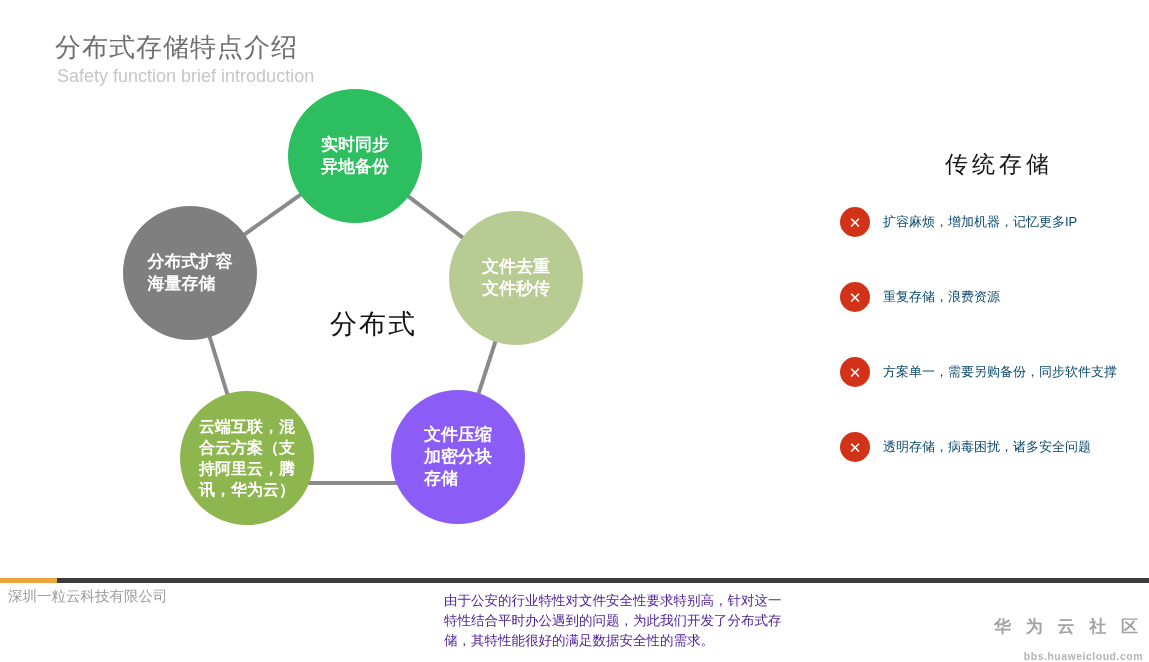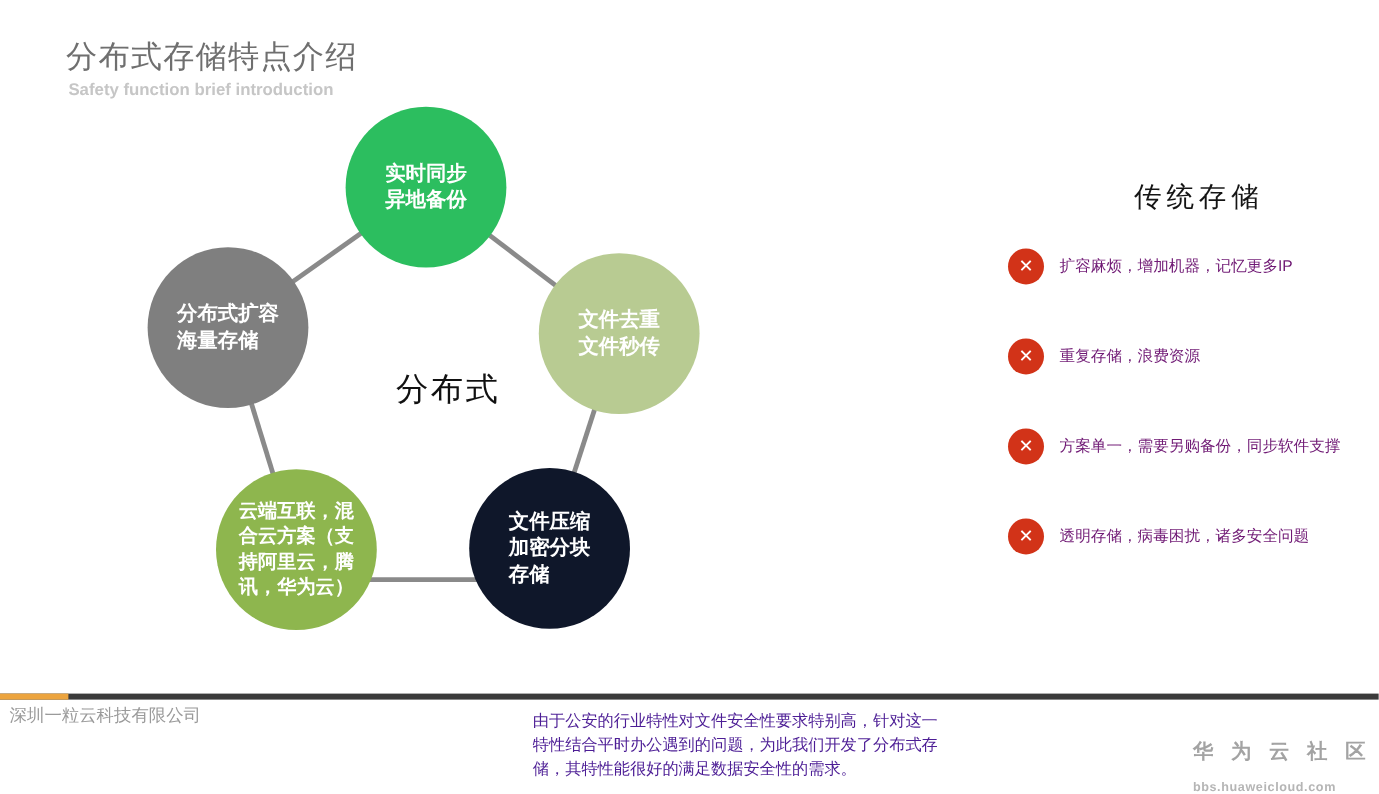--- a/index.html
+++ b/index.html
@@ -15,7 +15,7 @@
   }
   .subtitle{
     position:absolute;left:57px;top:66px;
-    font-size:14px;font-weight:bold;color:#c6c6c6;
+    font-size:18px;font-weight:normal;color:#c6c6c6;
   }
   
   .diagram{position:absolute;left:0;top:0;width:700px;height:600px;}

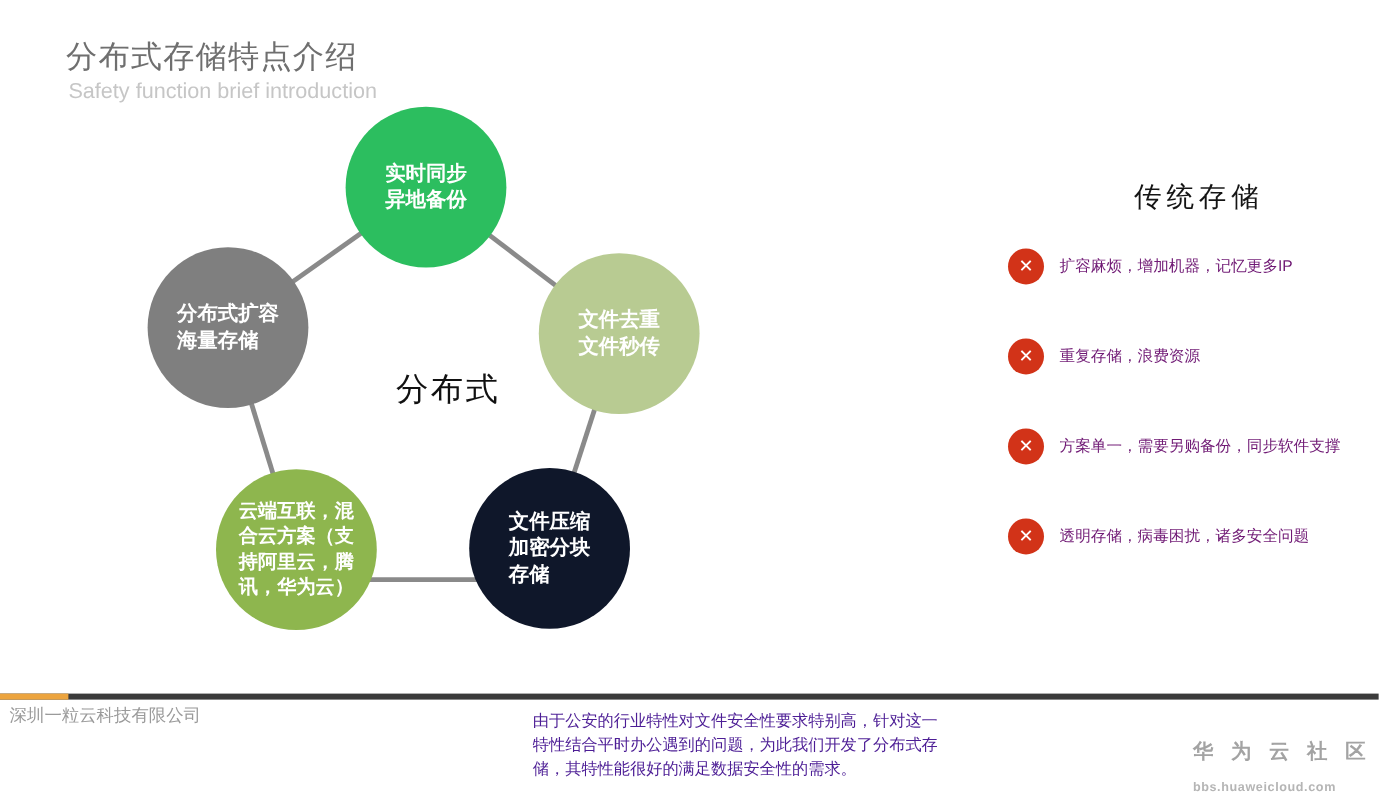--- a/index.html
+++ b/index.html
@@ -57,7 +57,7 @@
     display:flex;align-items:center;justify-content:center;
     font-size:15px;font-weight:bold;line-height:1;
   }
-  .trad-text{font-size:13px;color:#701a75;white-space:nowrap;}
+  .trad-text{font-size:13px;color:#0c4a6e;white-space:nowrap;}
   
   .footer-line{position:absolute;left:0;top:578px;width:1149px;height:5px;background:#3b3b3b;}
   .footer-accent{position:absolute;left:0;top:578px;width:57px;height:5px;background:#eca43e;z-index:1;}

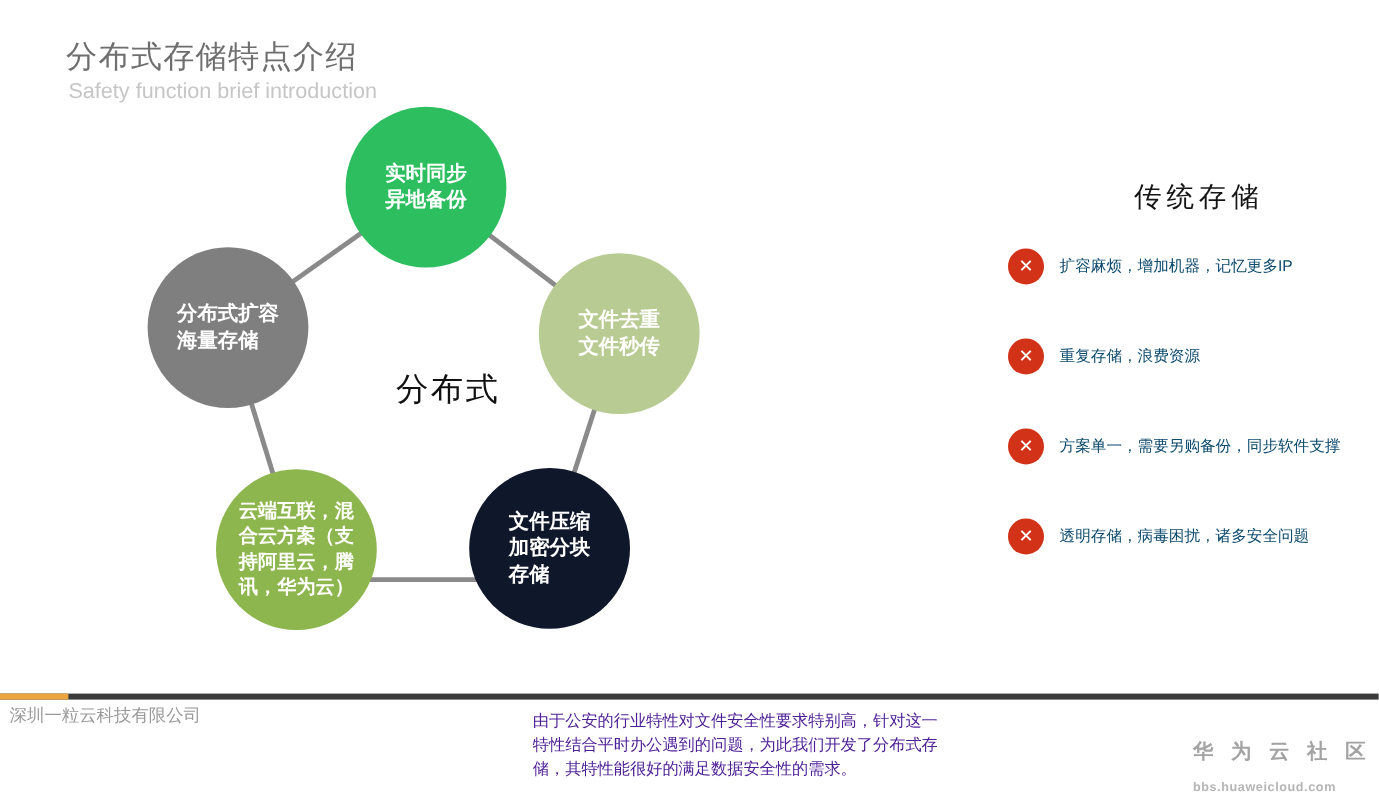--- a/index.html
+++ b/index.html
@@ -33,7 +33,7 @@
   .n2{left:449px;top:211px;background:#b8cb92;}
   .n3{left:180px;top:391px;background:#8eb64e;}
   .n3 .node-label{font-size:16px;line-height:21px;}
-  .n4{left:391px;top:390px;background:#0f172a;}
+  .n4{left:391px;top:390px;background:#8b5cf6;}
   .center-label{
     position:absolute;left:330px;top:306px;z-index:3;
     font-size:27px;color:#111111;letter-spacing:2px;

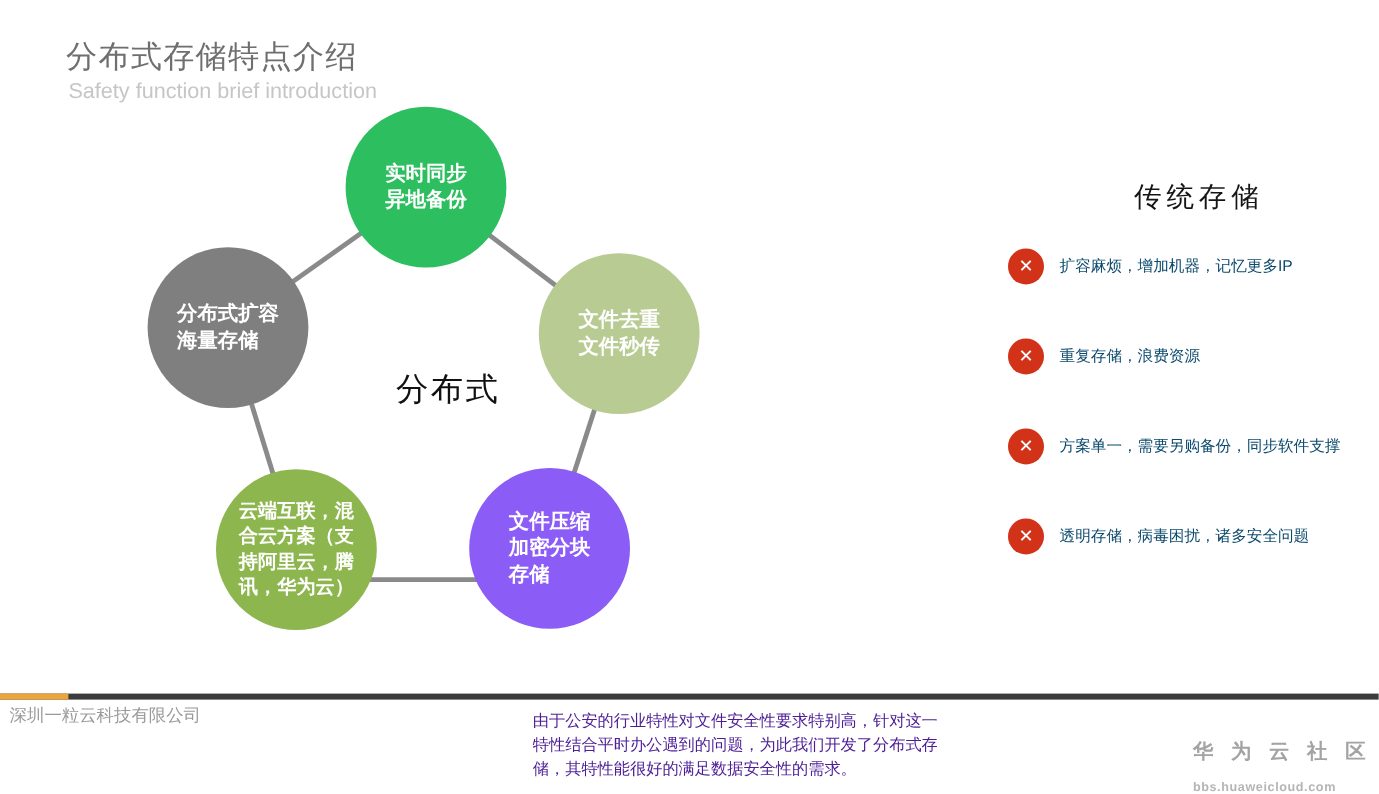--- a/index.html
+++ b/index.html
@@ -66,7 +66,7 @@
     position:absolute;left:444px;top:591px;
     font-size:13.5px;color:#4c1d95;line-height:20px;white-space:pre-line;
   }
-  .community{position:absolute;right:6px;top:615px;text-align:left;}
+  .community{position:absolute;right:6px;top:615px;text-align:right;}
   .community-name{font-size:17px;font-weight:bold;color:#a3a3a3;letter-spacing:5px;}
   .community-url{font-size:10.5px;color:#b5b5b5;margin-top:12px;letter-spacing:0.5px;font-weight:bold;}
 </style>

